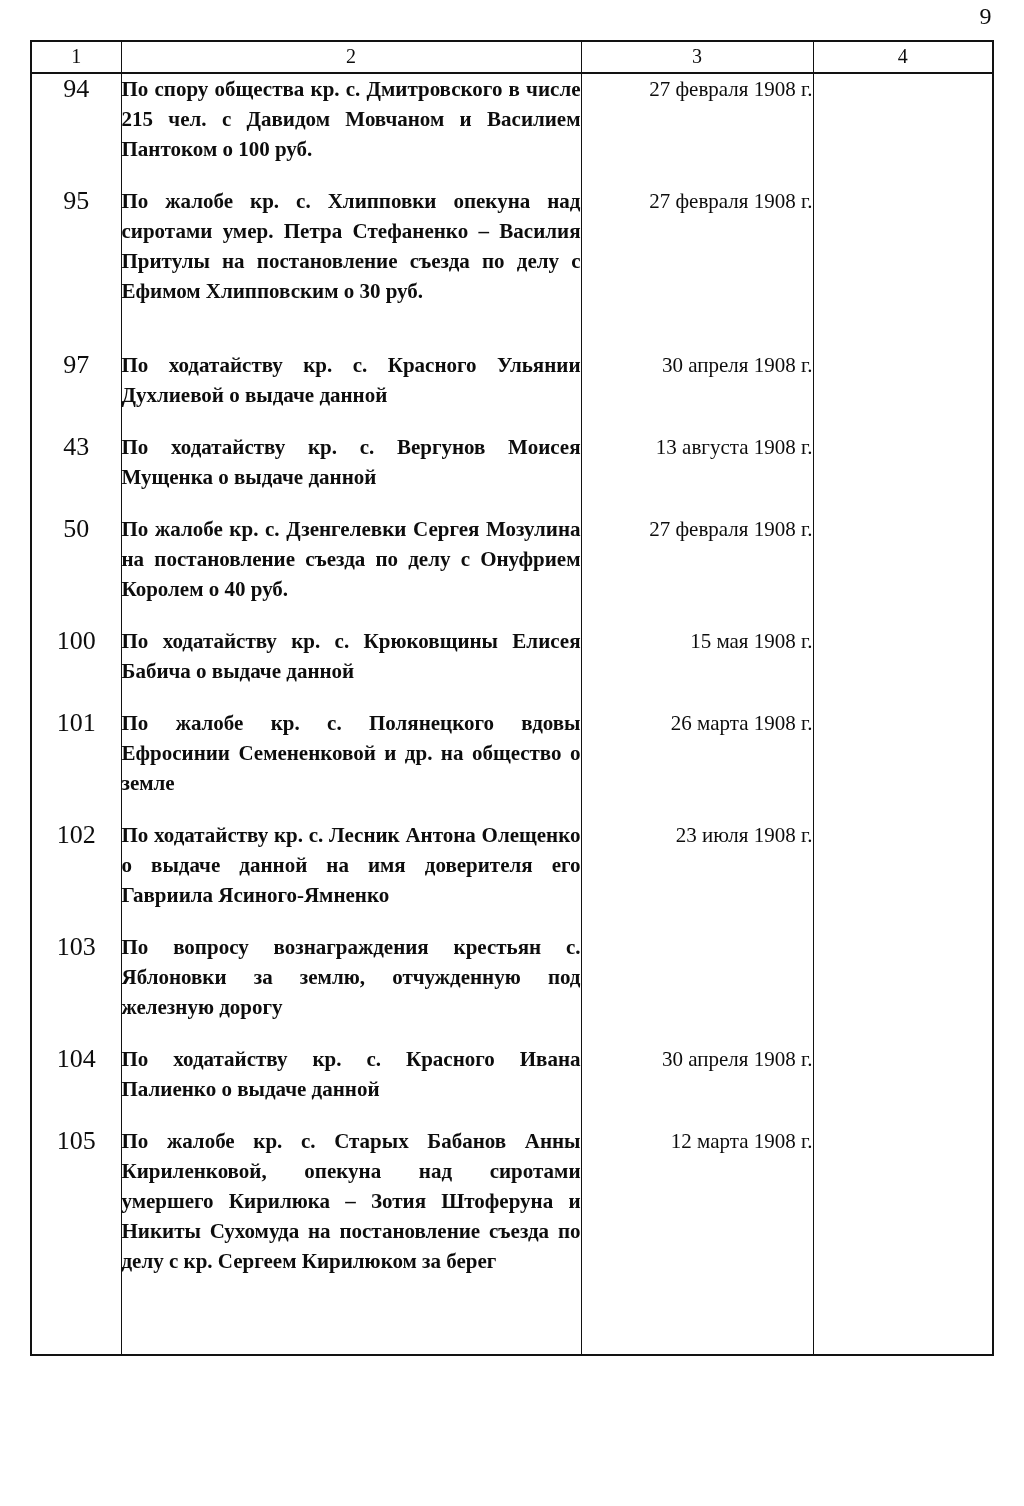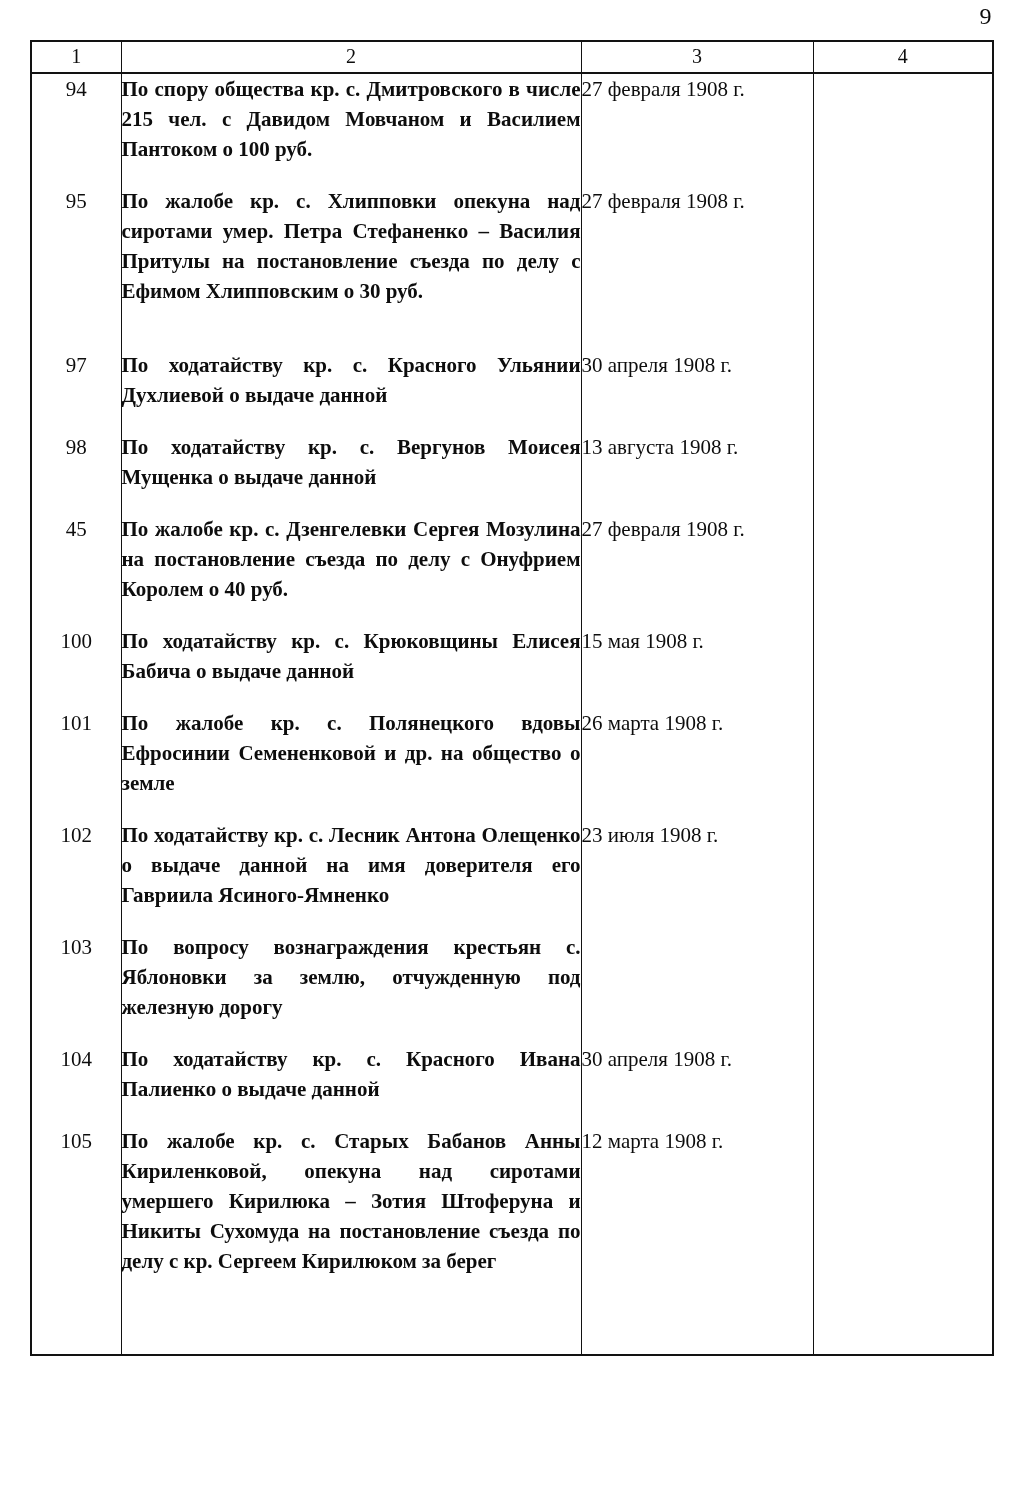--- a/index.html
+++ b/index.html
@@ -69,7 +69,7 @@
   }
   .cell-num {
     text-align: center;
-    font-size: 21px;
+    font-size: 26px;
     line-height: 30px;
     padding-top: 13px;
     white-space: nowrap;

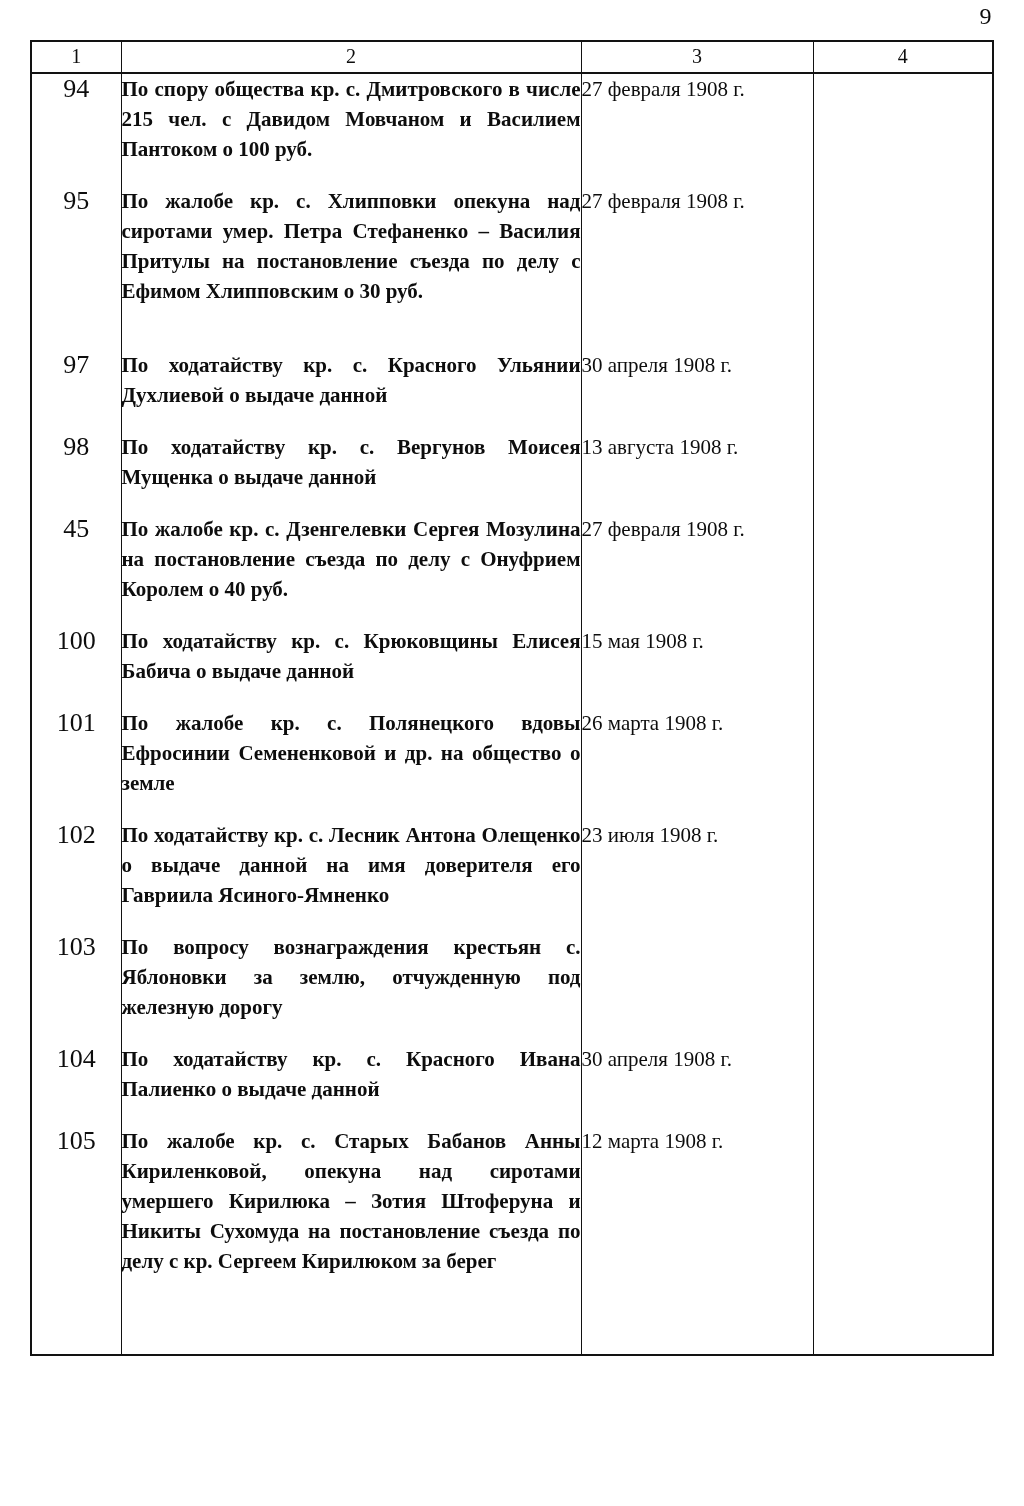--- a/index.html
+++ b/index.html
@@ -84,7 +84,7 @@
     font-weight: bold;
   }
   .cell-date {
-    text-align: left;
+    text-align: right;
     font-size: 21px;
     line-height: 30px;
     padding: 13px 6px 0 6px;

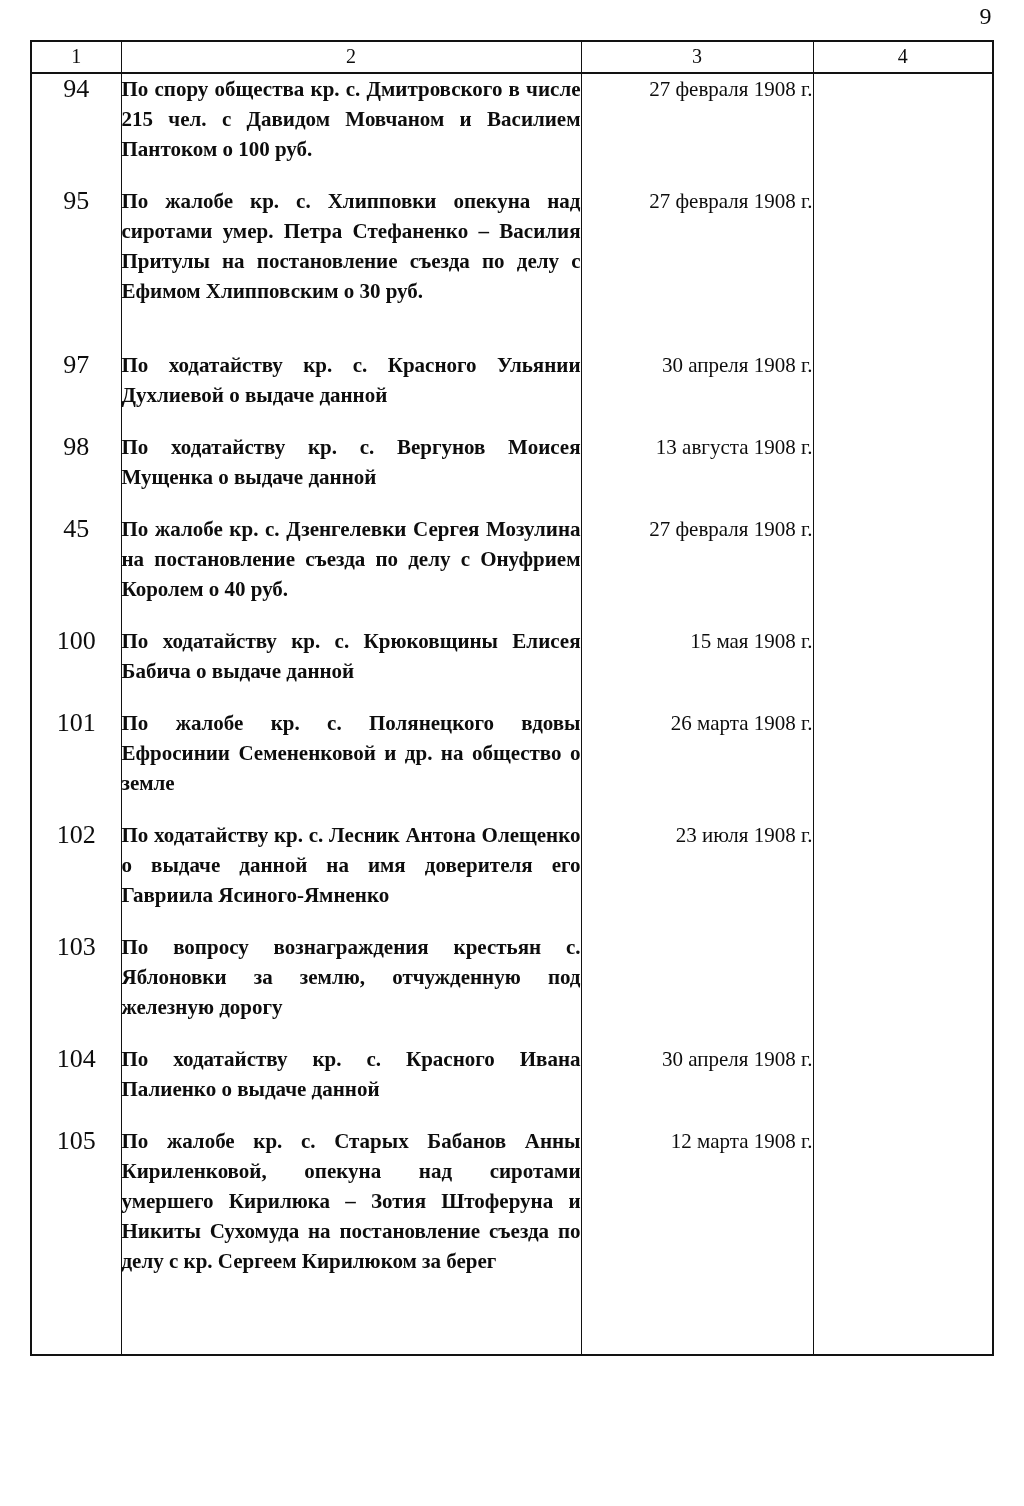--- a/index.html
+++ b/index.html
@@ -174,7 +174,7 @@
           <td></td>
         </tr>
         <tr class="entry-row">
-          <td class="cell-num">98</td>
+          <td class="cell-num">43</td>
           <td class="cell-desc">По ходатайству кр. с. Вергунов Моисея Мущенка о выдаче данной</td>
           <td class="cell-date">13 августа 1908 г.</td>
           <td class="cell-note"></td>

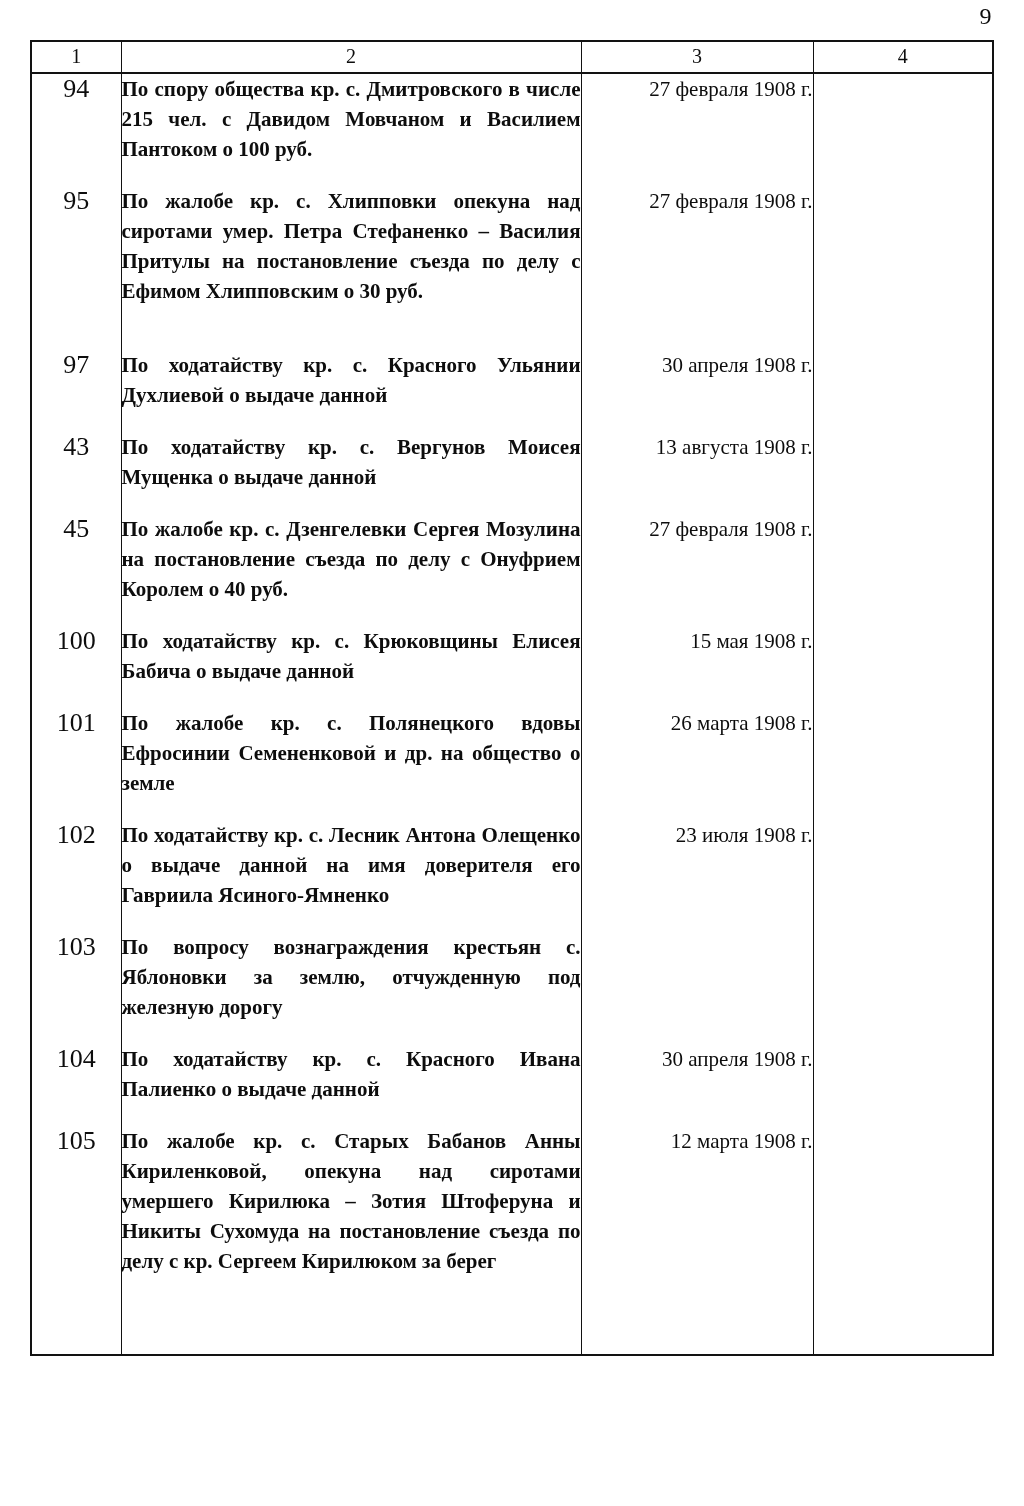--- a/index.html
+++ b/index.html
@@ -186,7 +186,7 @@
           <td></td>
         </tr>
         <tr class="entry-row">
-          <td class="cell-num">45</td>
+          <td class="cell-num">50</td>
           <td class="cell-desc">По жалобе кр. с. Дзенгелевки Сергея Мозулина на постановление съезда по делу с Онуфрием Королем о 40 руб.</td>
           <td class="cell-date">27 февраля 1908 г.</td>
           <td class="cell-note"></td>

